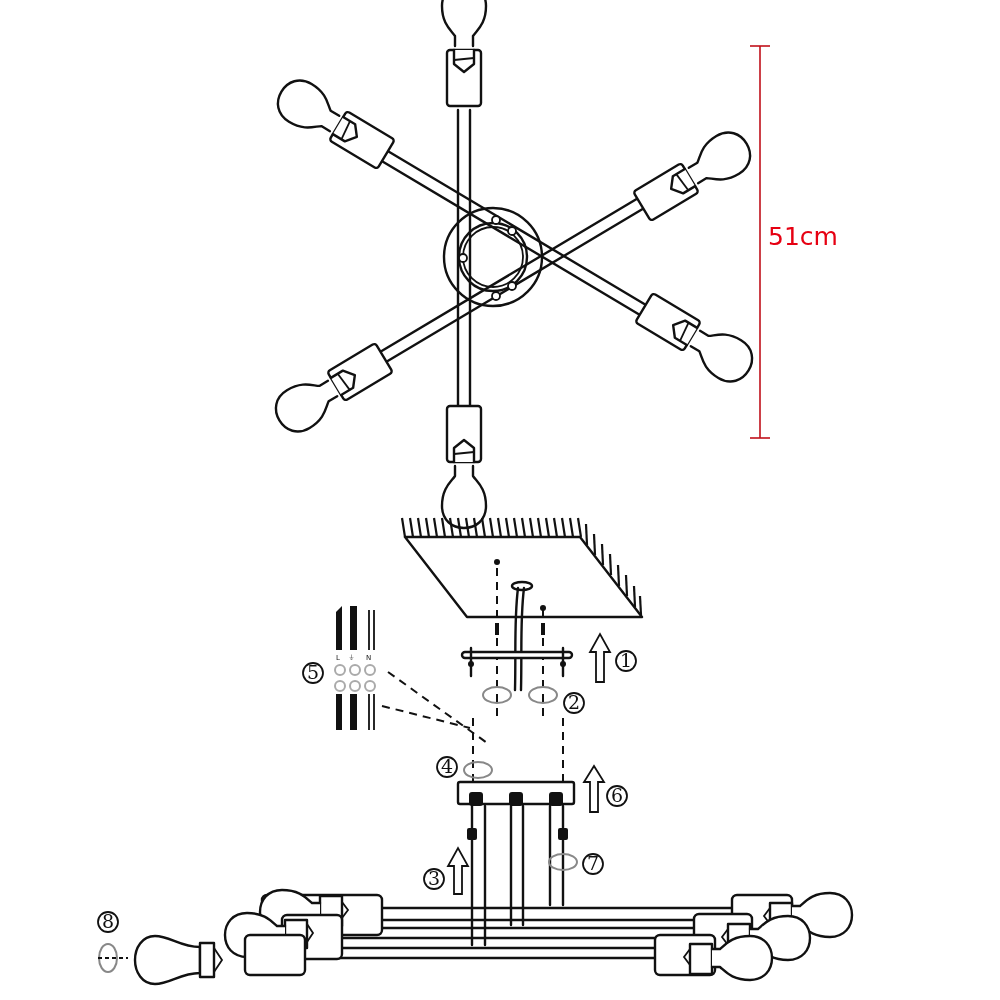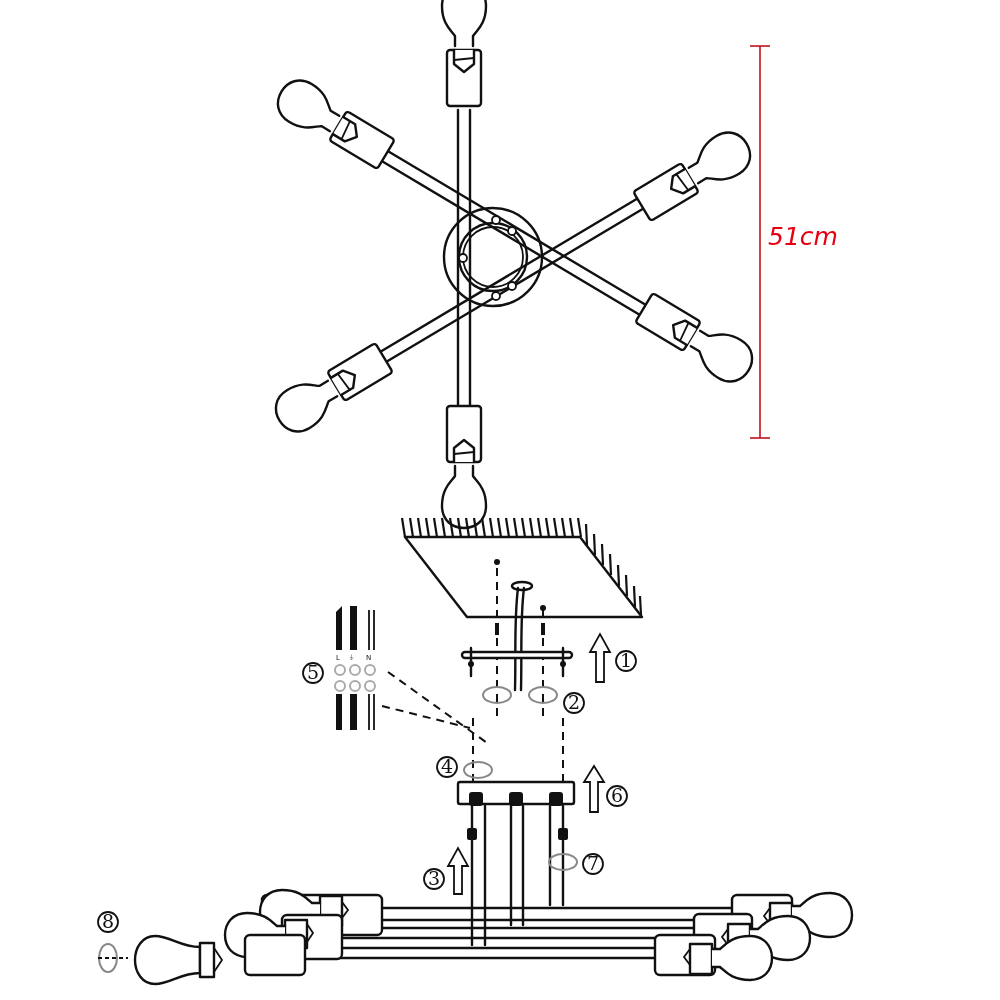--- a/index.html
+++ b/index.html
@@ -10,7 +10,7 @@
   .dash{stroke:#111;stroke-width:2;fill:none;stroke-dasharray:8 6;}
   .fillw{fill:#fff;}
   .num{font-family:"DejaVu Serif",serif;font-size:19px;fill:#111;}
-  .dim-label{position:absolute;left:768px;top:222px;font-size:25px;color:#e60012;font-family:"DejaVu Sans",sans-serif;font-style:italic;}
+  .dim-label{position:absolute;left:768px;top:222px;font-size:25px;color:#e60012;font-family:"DejaVu Sans",sans-serif;}
 </style>
 </head>
 <body>

